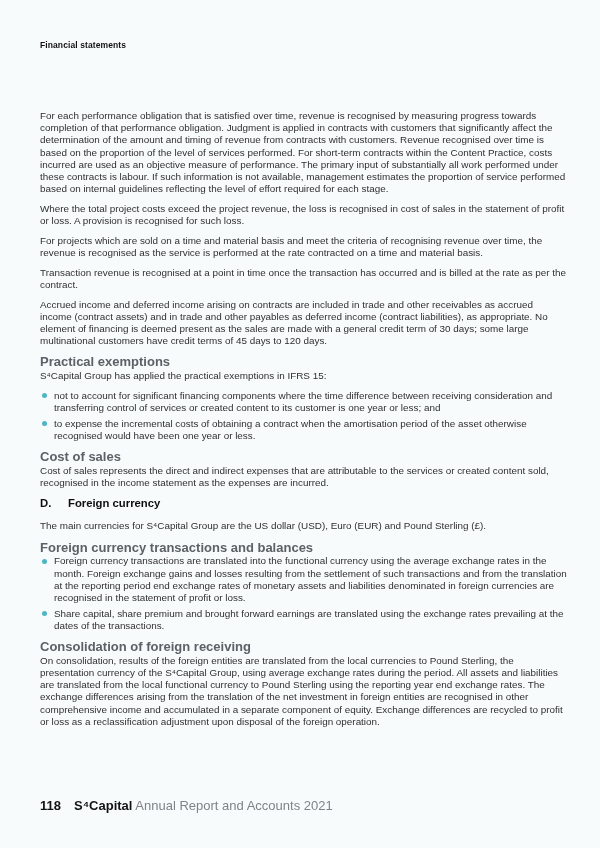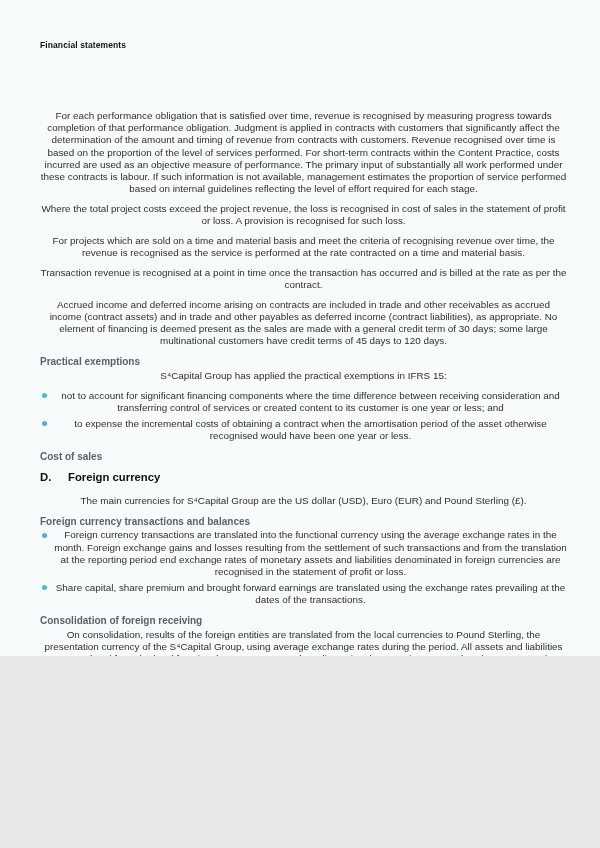--- a/index.html
+++ b/index.html
@@ -4,7 +4,7 @@
 <style>
   html, body { margin: 0; padding: 0; background: #e8e8e8; }
   .page {
-    width: 600px; height: 656px;
+    width: 600px; height: 848px;
     background: #f8fbfc;
     position: relative;
     font-family: "Liberation Sans", "DejaVu Sans", sans-serif;

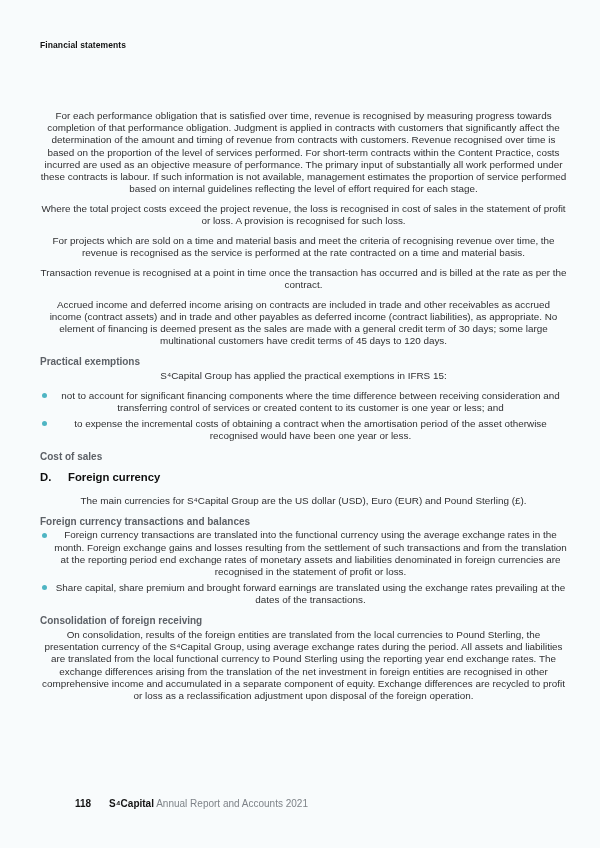--- a/index.html
+++ b/index.html
@@ -33,7 +33,7 @@
     font-size: 9.9px;
     line-height: 12.2px;
   }
-  .content p { margin: 0 0 7.5px 0; text-align: center; }
+  .content p { margin: 0 0 7.5px 0; }
   .content h4 {
     margin: 9px 0 1.5px 0;
     font-size: 10px;

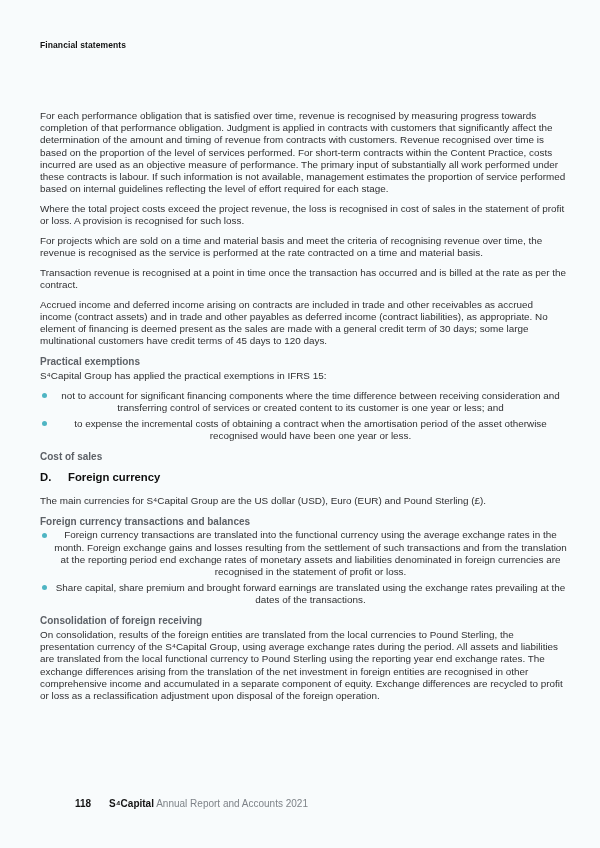--- a/index.html
+++ b/index.html
@@ -36,7 +36,7 @@
   .content p { margin: 0 0 7.5px 0; }
   .content h4 {
     margin: 9px 0 1.5px 0;
-    font-size: 10px;
+    font-size: 13px;
     font-weight: bold;
     color: #5d6167;
   }

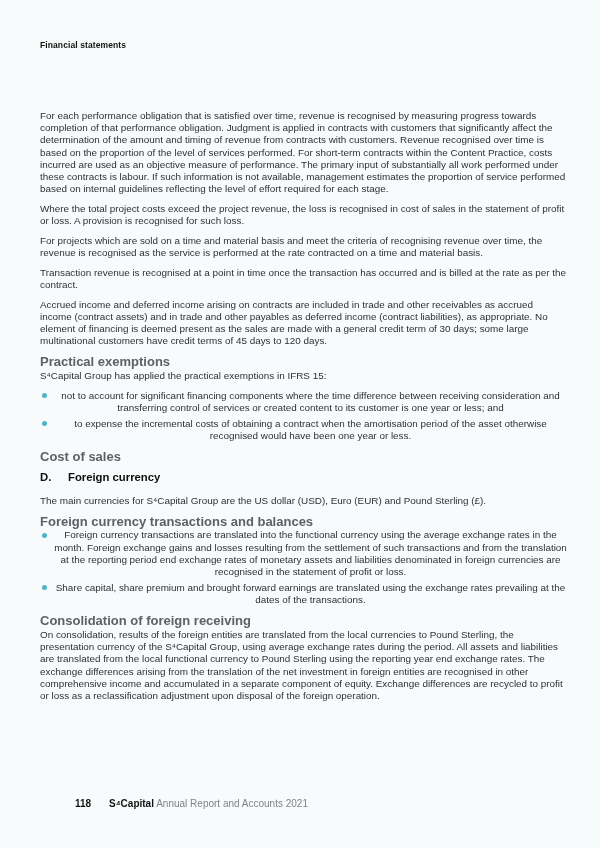--- a/index.html
+++ b/index.html
@@ -52,7 +52,7 @@
     margin: 0 0 5px 0;
     padding: 0;
   }
-  ul.bullets li { display: flex; margin: 0 0 3.5px 0; text-align: center; }
+  ul.bullets li { display: flex; margin: 0 0 3.5px 0; }
   .dot {
     flex: 0 0 auto;
     width: 5px; height: 5px;

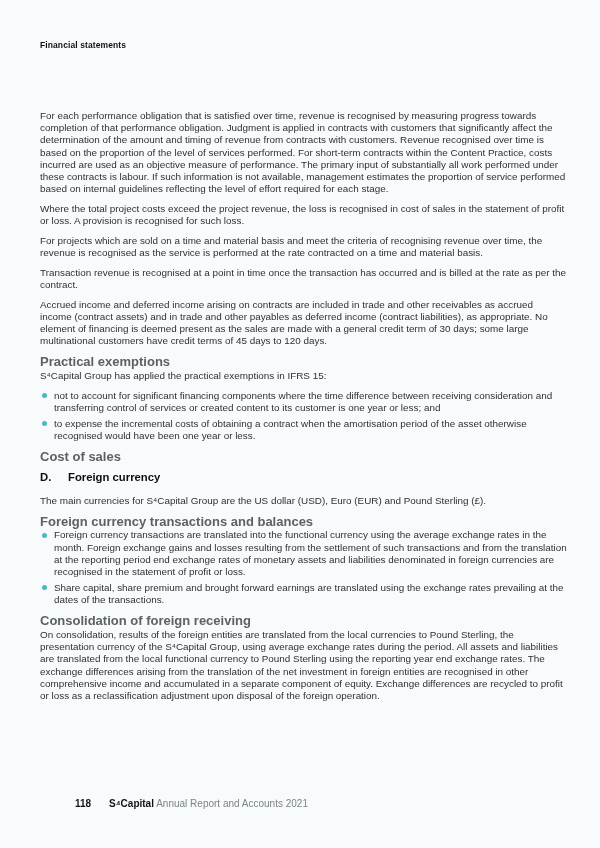--- a/index.html
+++ b/index.html
@@ -102,6 +102,7 @@
     </ul>
 
     <h4>Cost of sales</h4>
+    <p>Cost of sales represents the direct and indirect expenses that are attributable to the services or created content sold, recognised in the income statement as the expenses are incurred.</p>
 
     <h3 class="section-heading">
       <span class="letter">D.</span><span>Foreign currency</span>

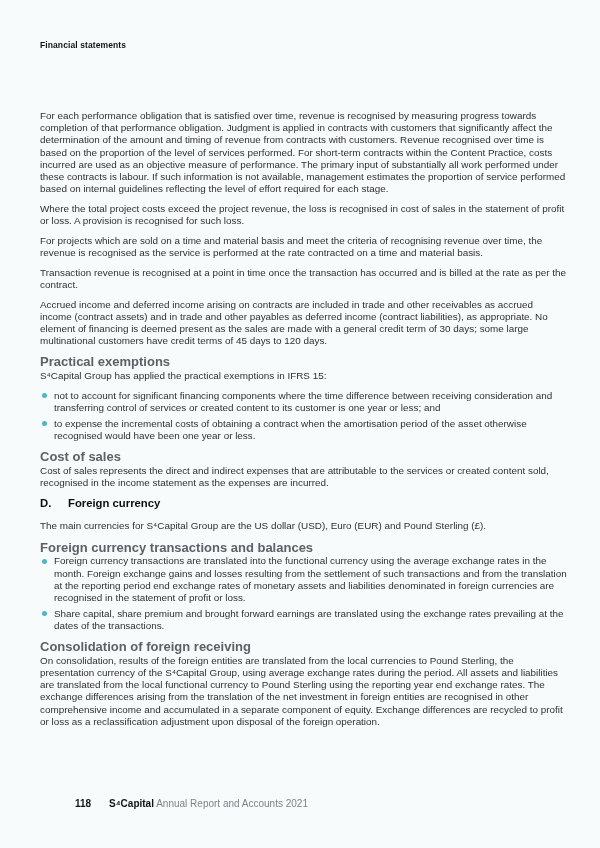--- a/index.html
+++ b/index.html
@@ -64,9 +64,8 @@
   .footer {
     position: absolute;
     left: 40px; top: 798px;
-    font-size: 10px;
+    font-size: 13px;
     color: #131313;
-    margin-left: 35px;
   }
   .footer .page-num { font-weight: bold; display: inline-block; width: 34px; }
   .footer .brand { font-weight: bold; }

